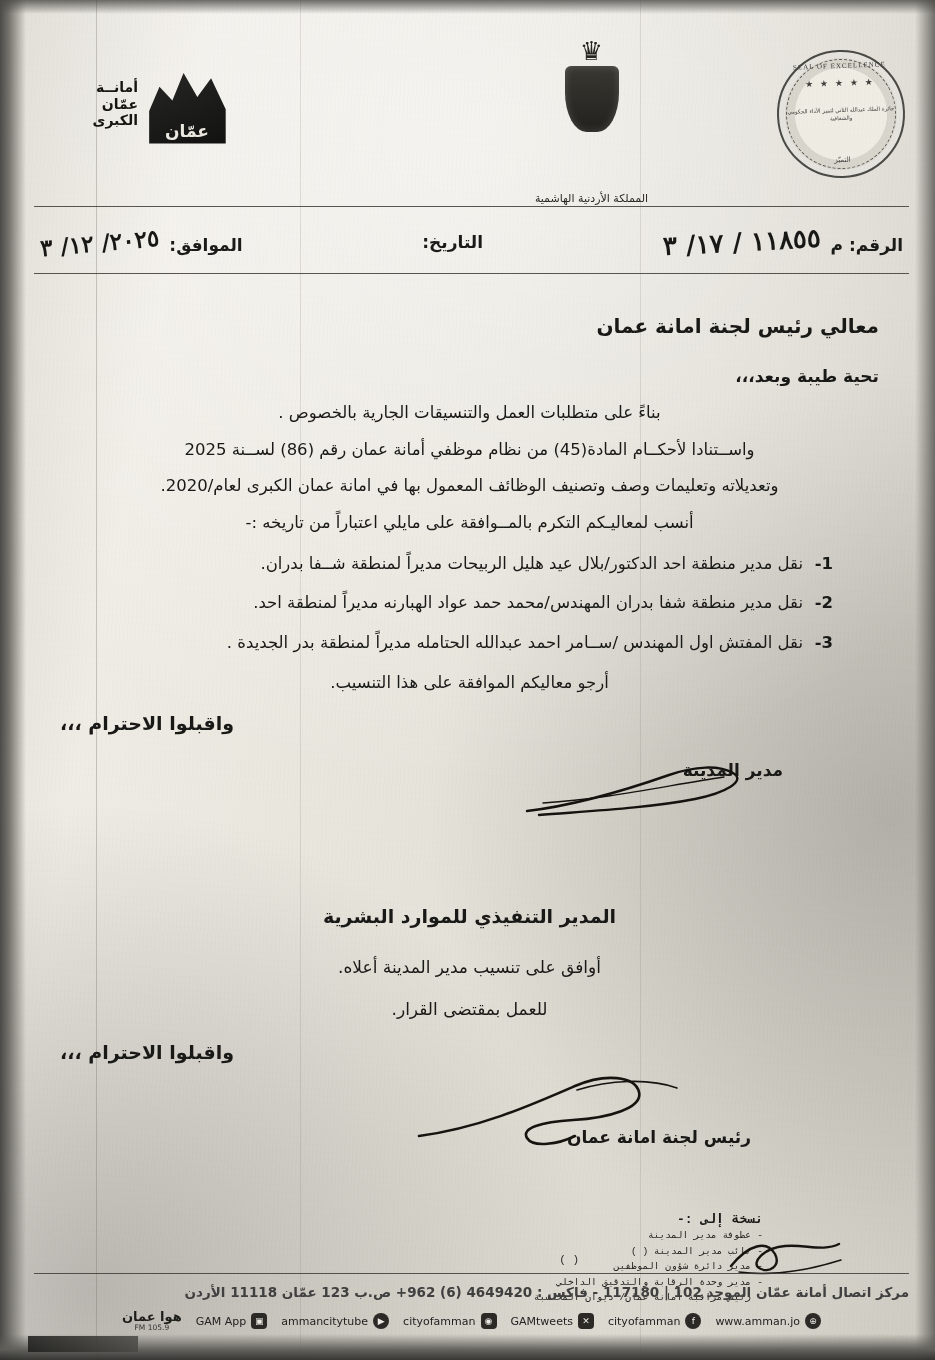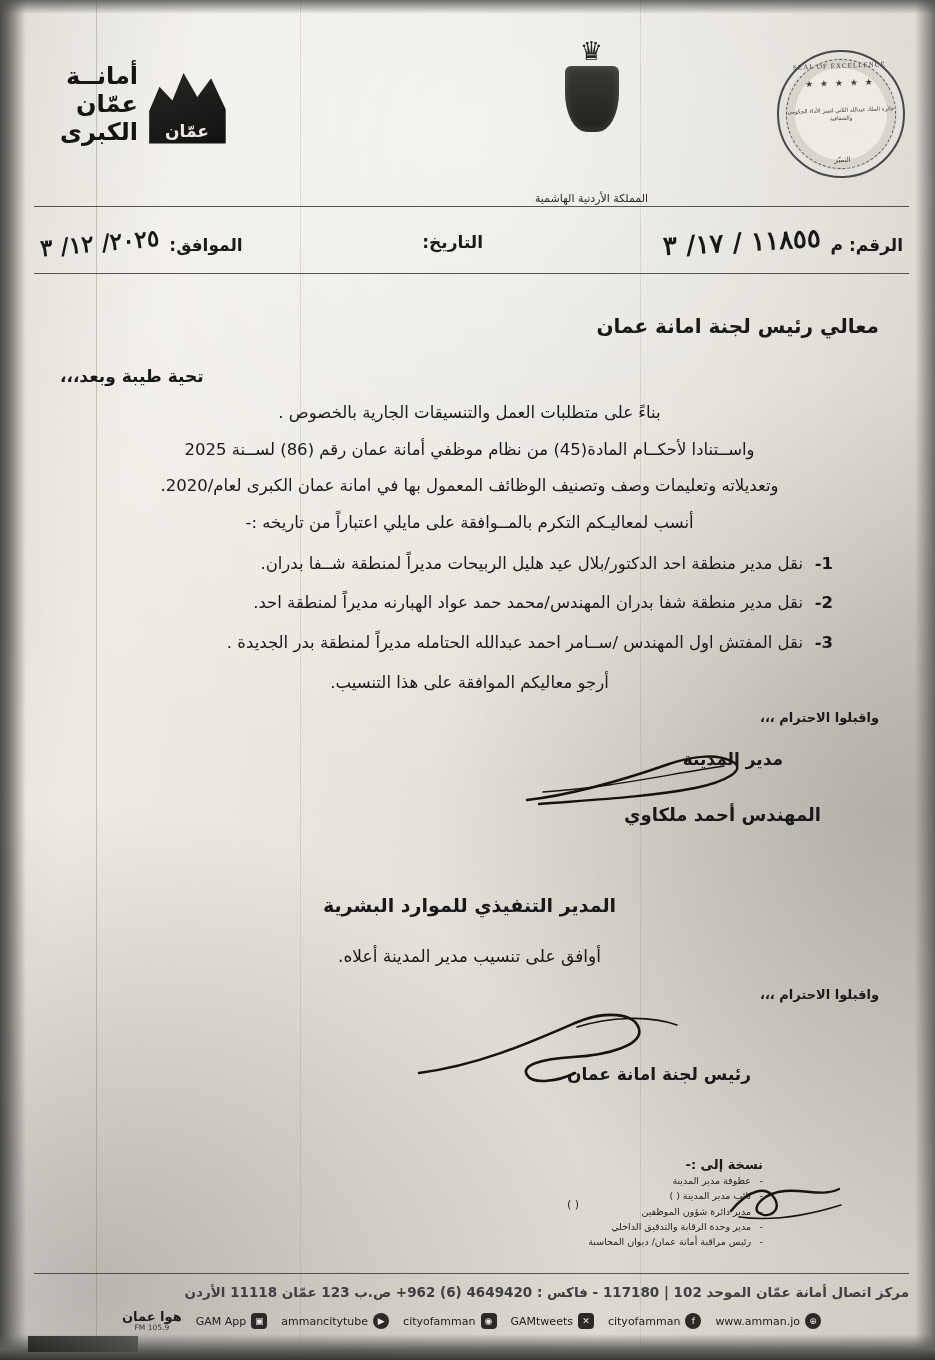--- a/index.html
+++ b/index.html
@@ -113,7 +113,7 @@
   }
   .logo .words{
     text-align:right;line-height:1.18;color:#16150f;
-    font-weight:bold;font-size:24px;letter-spacing:1px;
+    font-weight:bold;font-size:14px;letter-spacing:1px;
   }
   .logo .words span{display:block;}
 

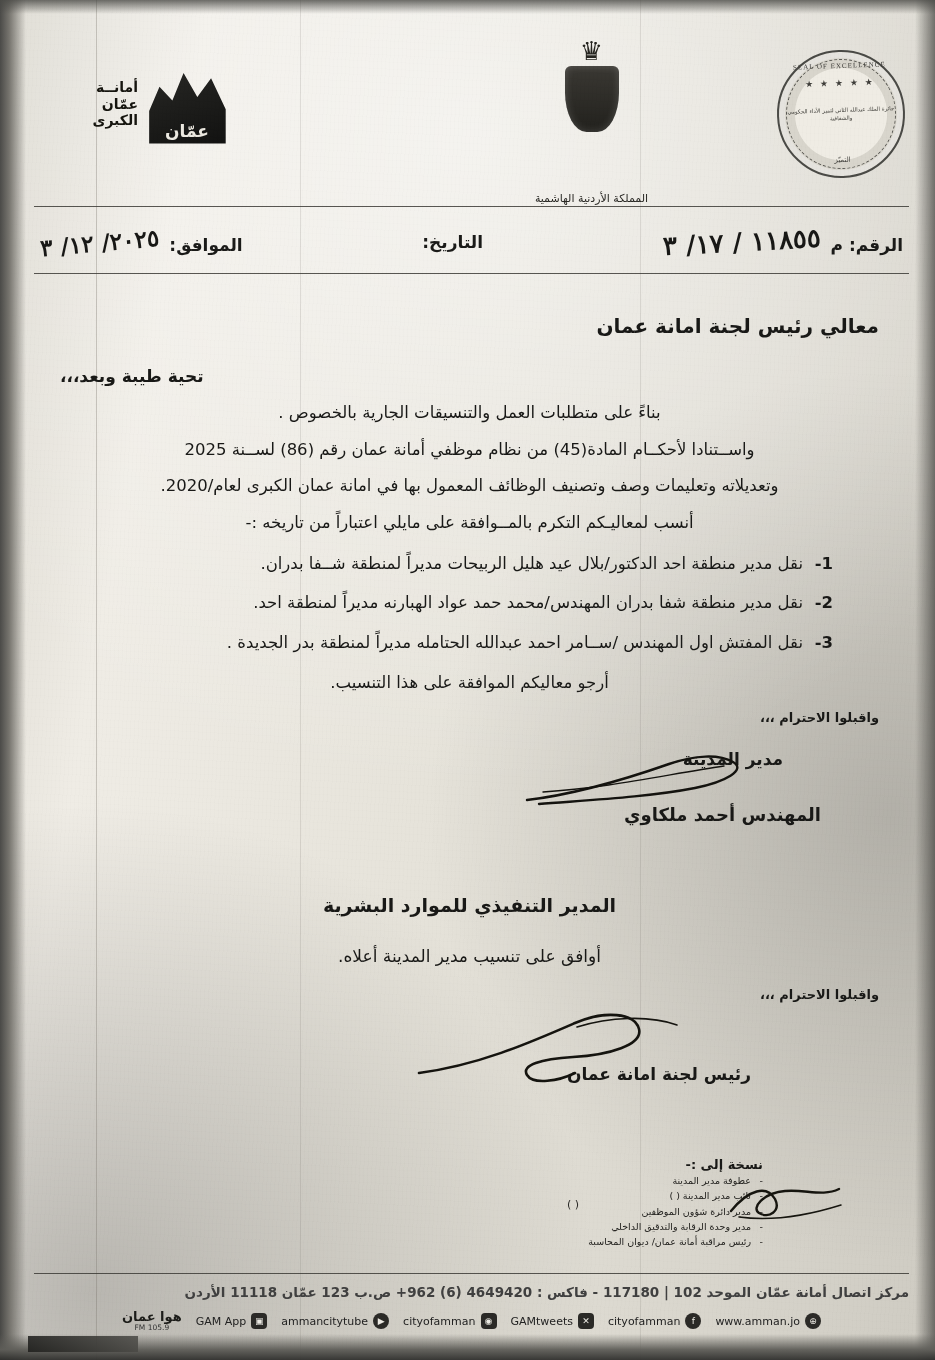--- a/index.html
+++ b/index.html
@@ -141,7 +141,7 @@
     text-align:right;font-weight:bold;font-size:20px;margin:8px 0 16px 0;
     letter-spacing:.3px;
   }
-  .greet{font-weight:bold;font-size:17px;text-align:left;margin:0 0 6px 0;}
+  .greet{font-weight:bold;font-size:17px;text-align:right;margin:0 0 6px 0;}
   .p{margin:6px 0 2px 0;text-align:center;}
   ol.items{
     list-style:none;margin:10px 46px 0 10px;padding:0;counter-reset:it;

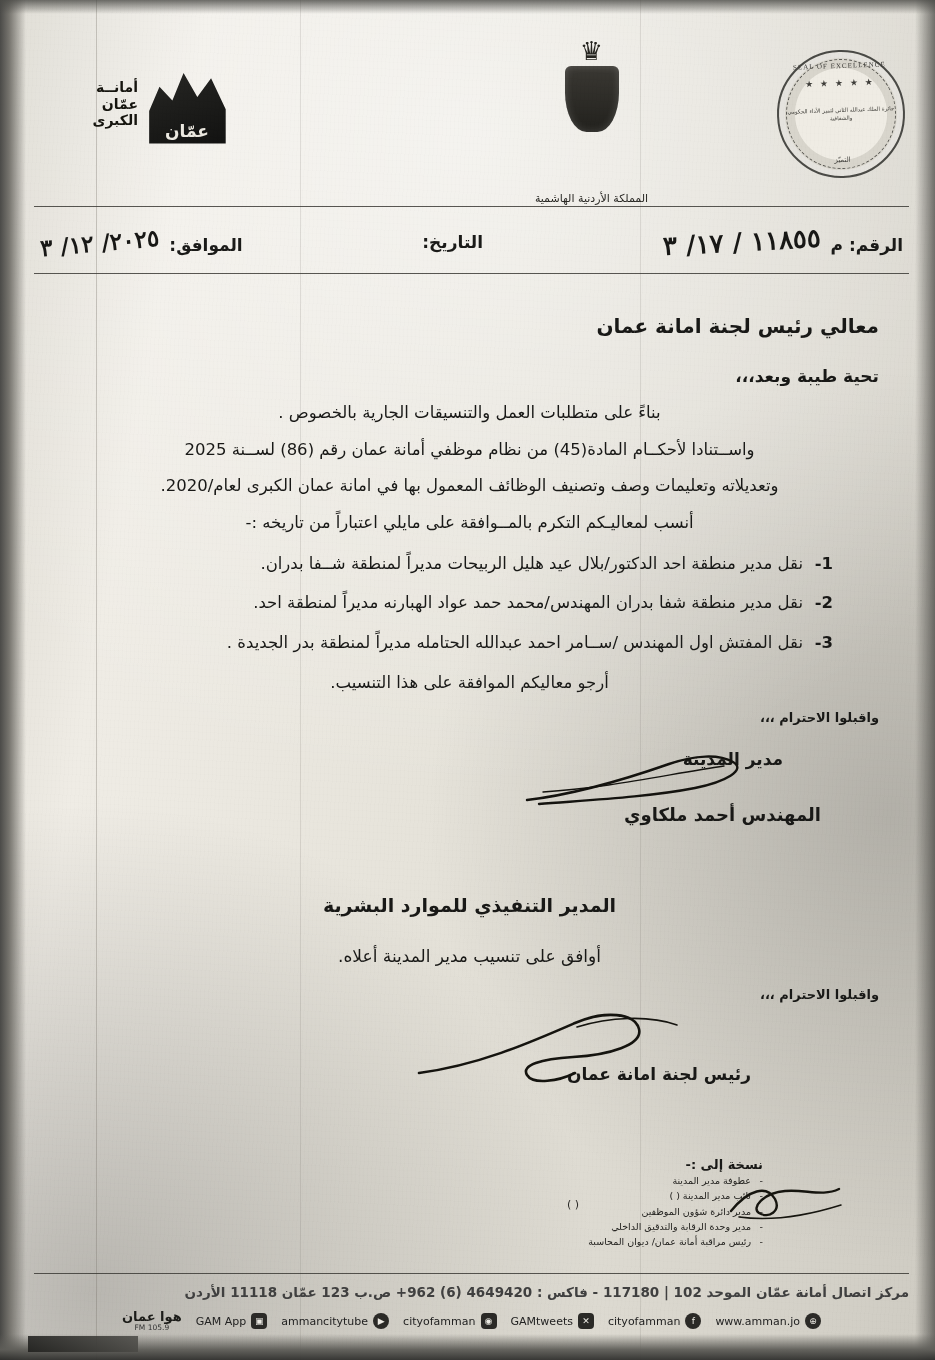--- a/index.html
+++ b/index.html
@@ -155,7 +155,7 @@
   }
   .closing{text-align:center;margin-top:6px;}
   .regards{
-    text-align:right;font-weight:bold;font-size:13px;margin-top:8px;letter-spacing:1px;
+    text-align:left;font-weight:bold;font-size:19px;margin-top:8px;letter-spacing:1px;
   }
 
   

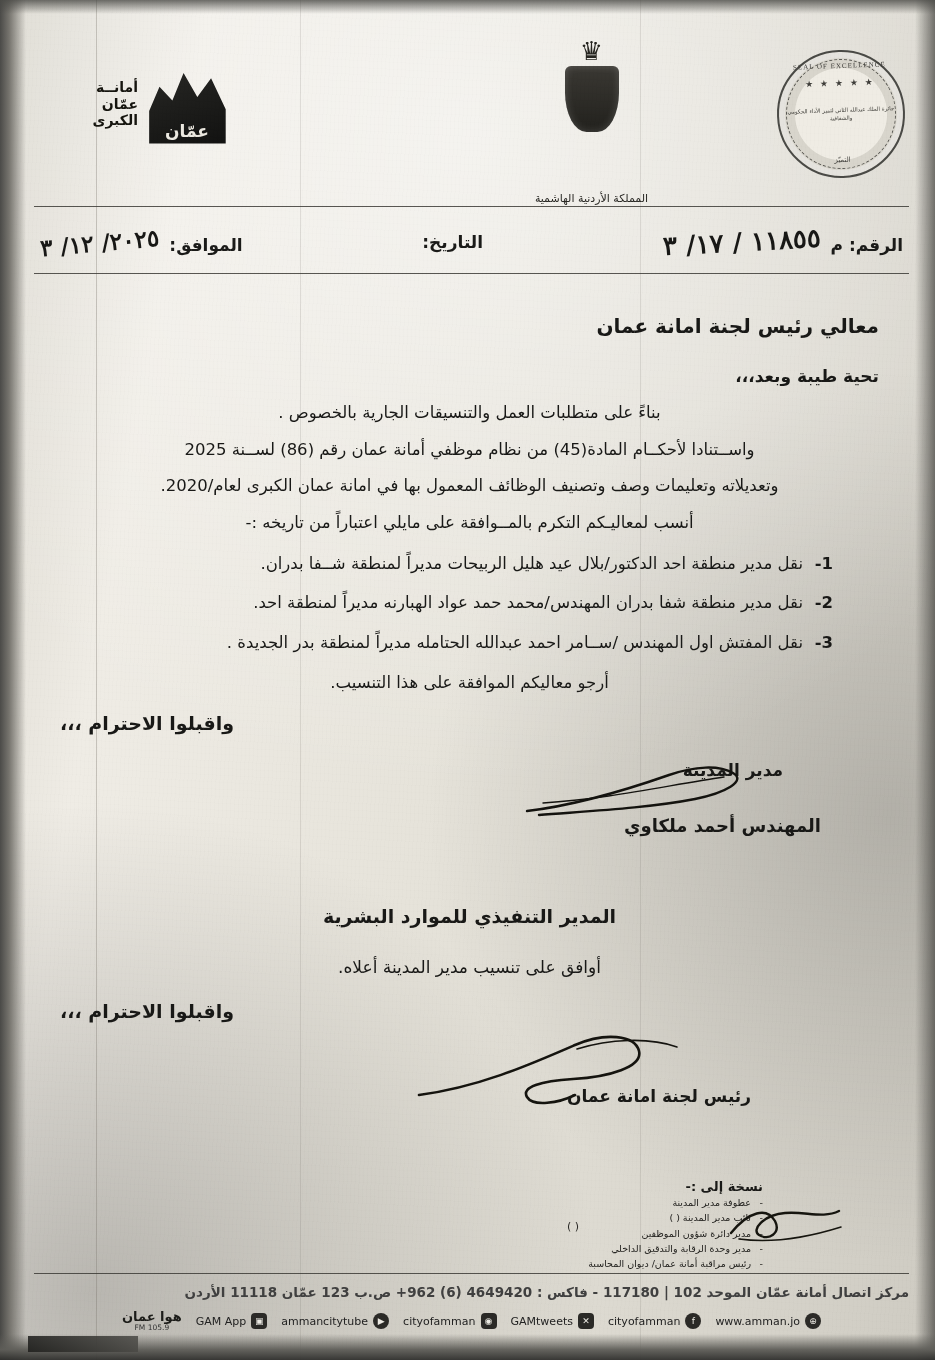--- a/index.html
+++ b/index.html
@@ -305,7 +305,6 @@
           <path d="M8,52 C60,46 110,30 150,16 C176,7 200,6 214,14 C228,22 206,34 176,40 C130,49 70,52 20,56" fill="none" stroke="#14130f" stroke-width="2.4" stroke-linecap="round"></path>
           <path d="M24,44 C90,40 150,26 205,18" fill="none" stroke="#14130f" stroke-width="1.4" stroke-linecap="round"></path>
         </svg>
-        <div class="name">المهندس أحمد ملكاوي</div>
       </div>
 
       <div class="block2">

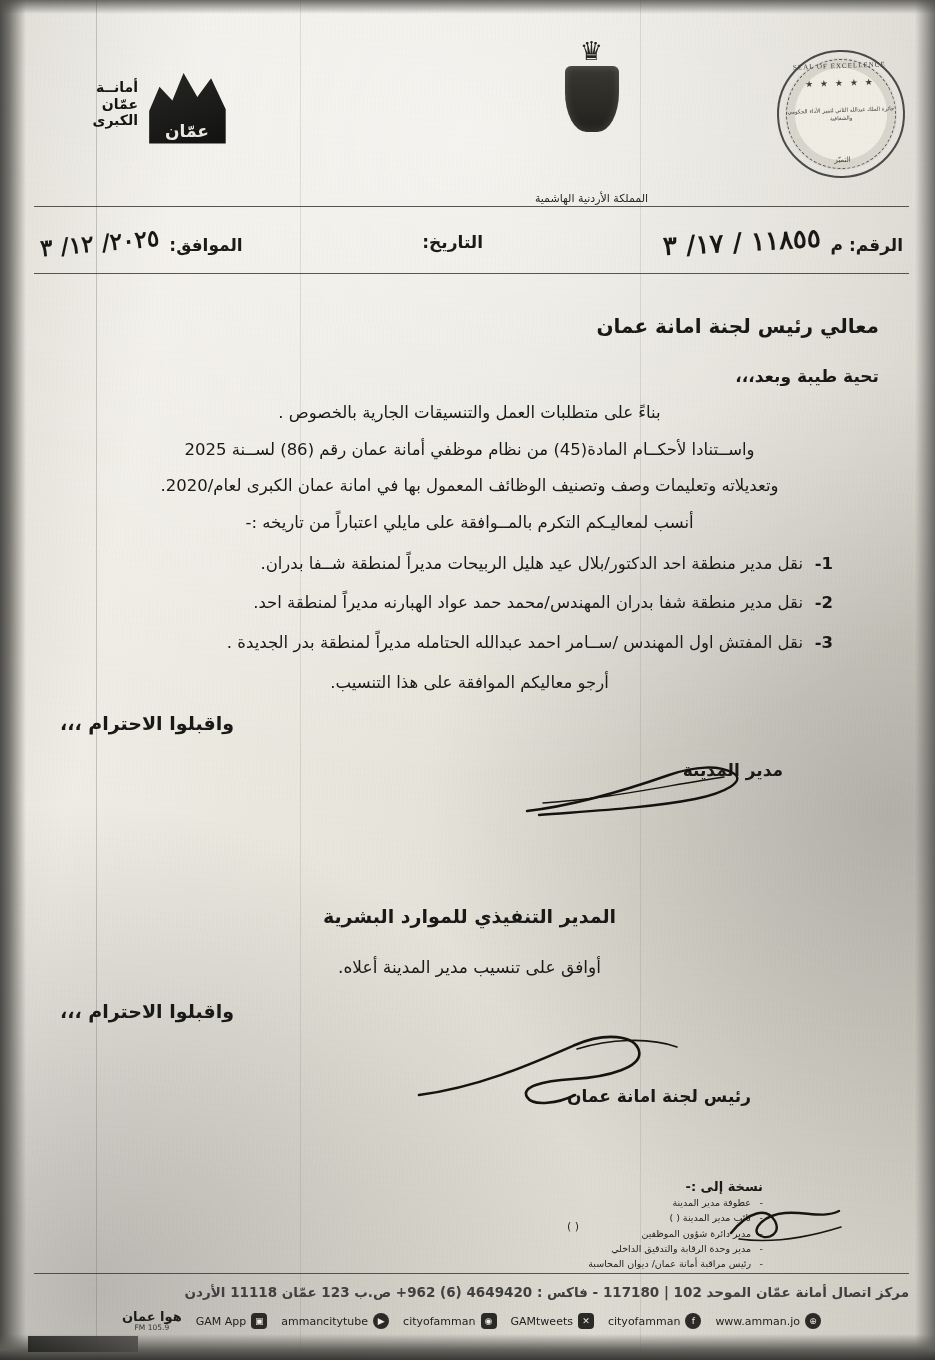--- a/index.html
+++ b/index.html
@@ -310,6 +310,7 @@
       <div class="block2">
         <div class="h">المدير التنفيذي للموارد البشرية</div>
         <div class="l">أوافق على تنسيب مدير المدينة أعلاه.</div>
+        <div class="l">للعمل بمقتضى القرار.</div>
         <div class="regards">واقبلوا الاحترام ،،،</div>
       </div>
 

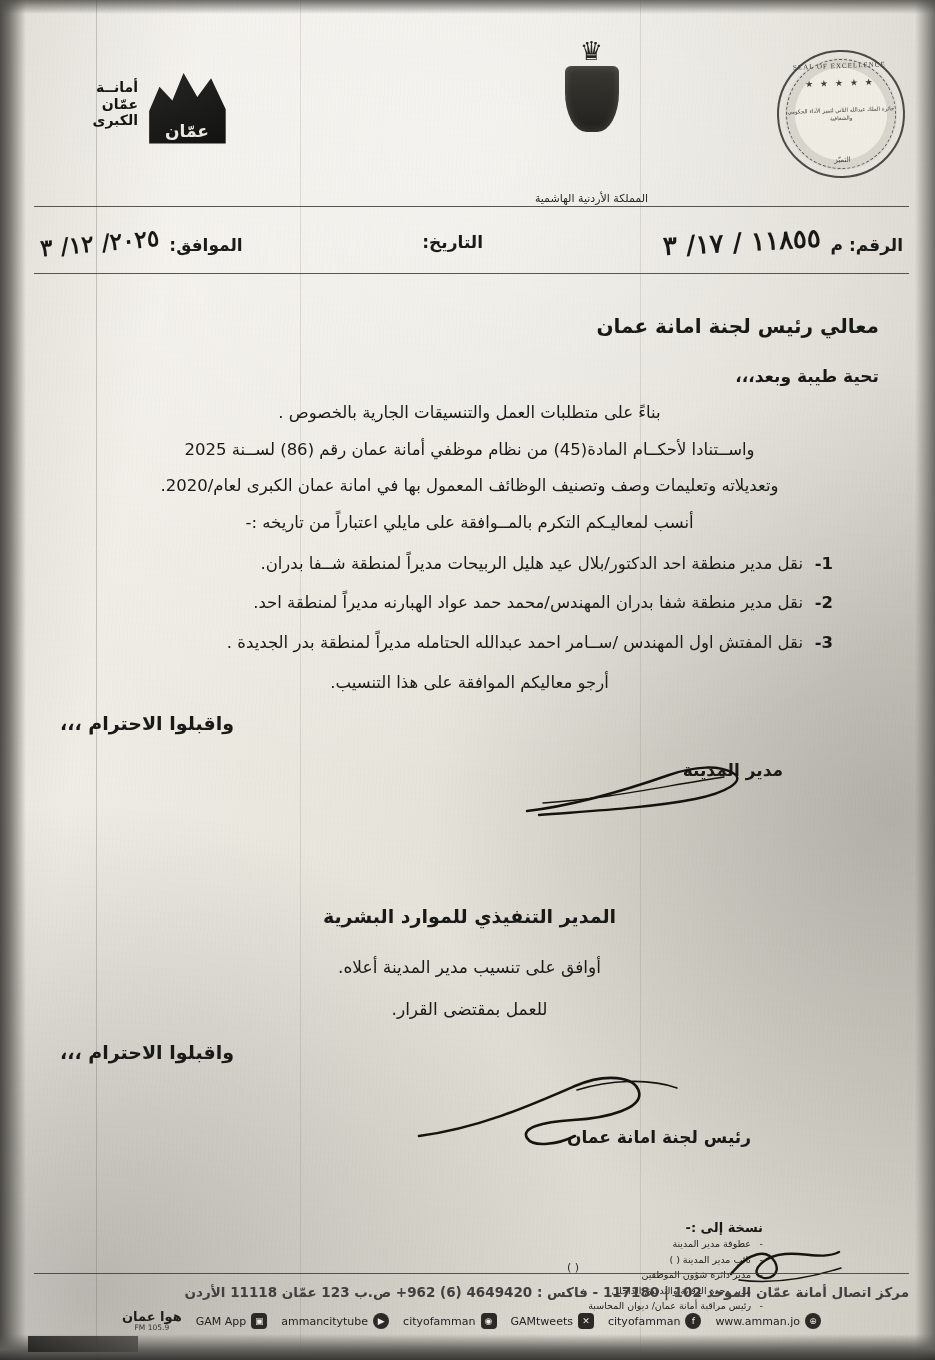--- a/index.html
+++ b/index.html
@@ -177,7 +177,7 @@
   .sig2 .name{position:absolute;right:104px;top:76px;font-weight:bold;font-size:18px;}
 
   
-  .cc{position:relative;margin-top:26px;height:110px;}
+  .cc{position:relative;margin-top:18px;height:110px;font-family:Liberation Mono, monospace;}
   .cc .h{position:absolute;right:116px;top:0;font-weight:bold;font-size:13px;}
   .cc ul{
     position:absolute;right:116px;top:20px;margin:0;padding:0;list-style:none;

